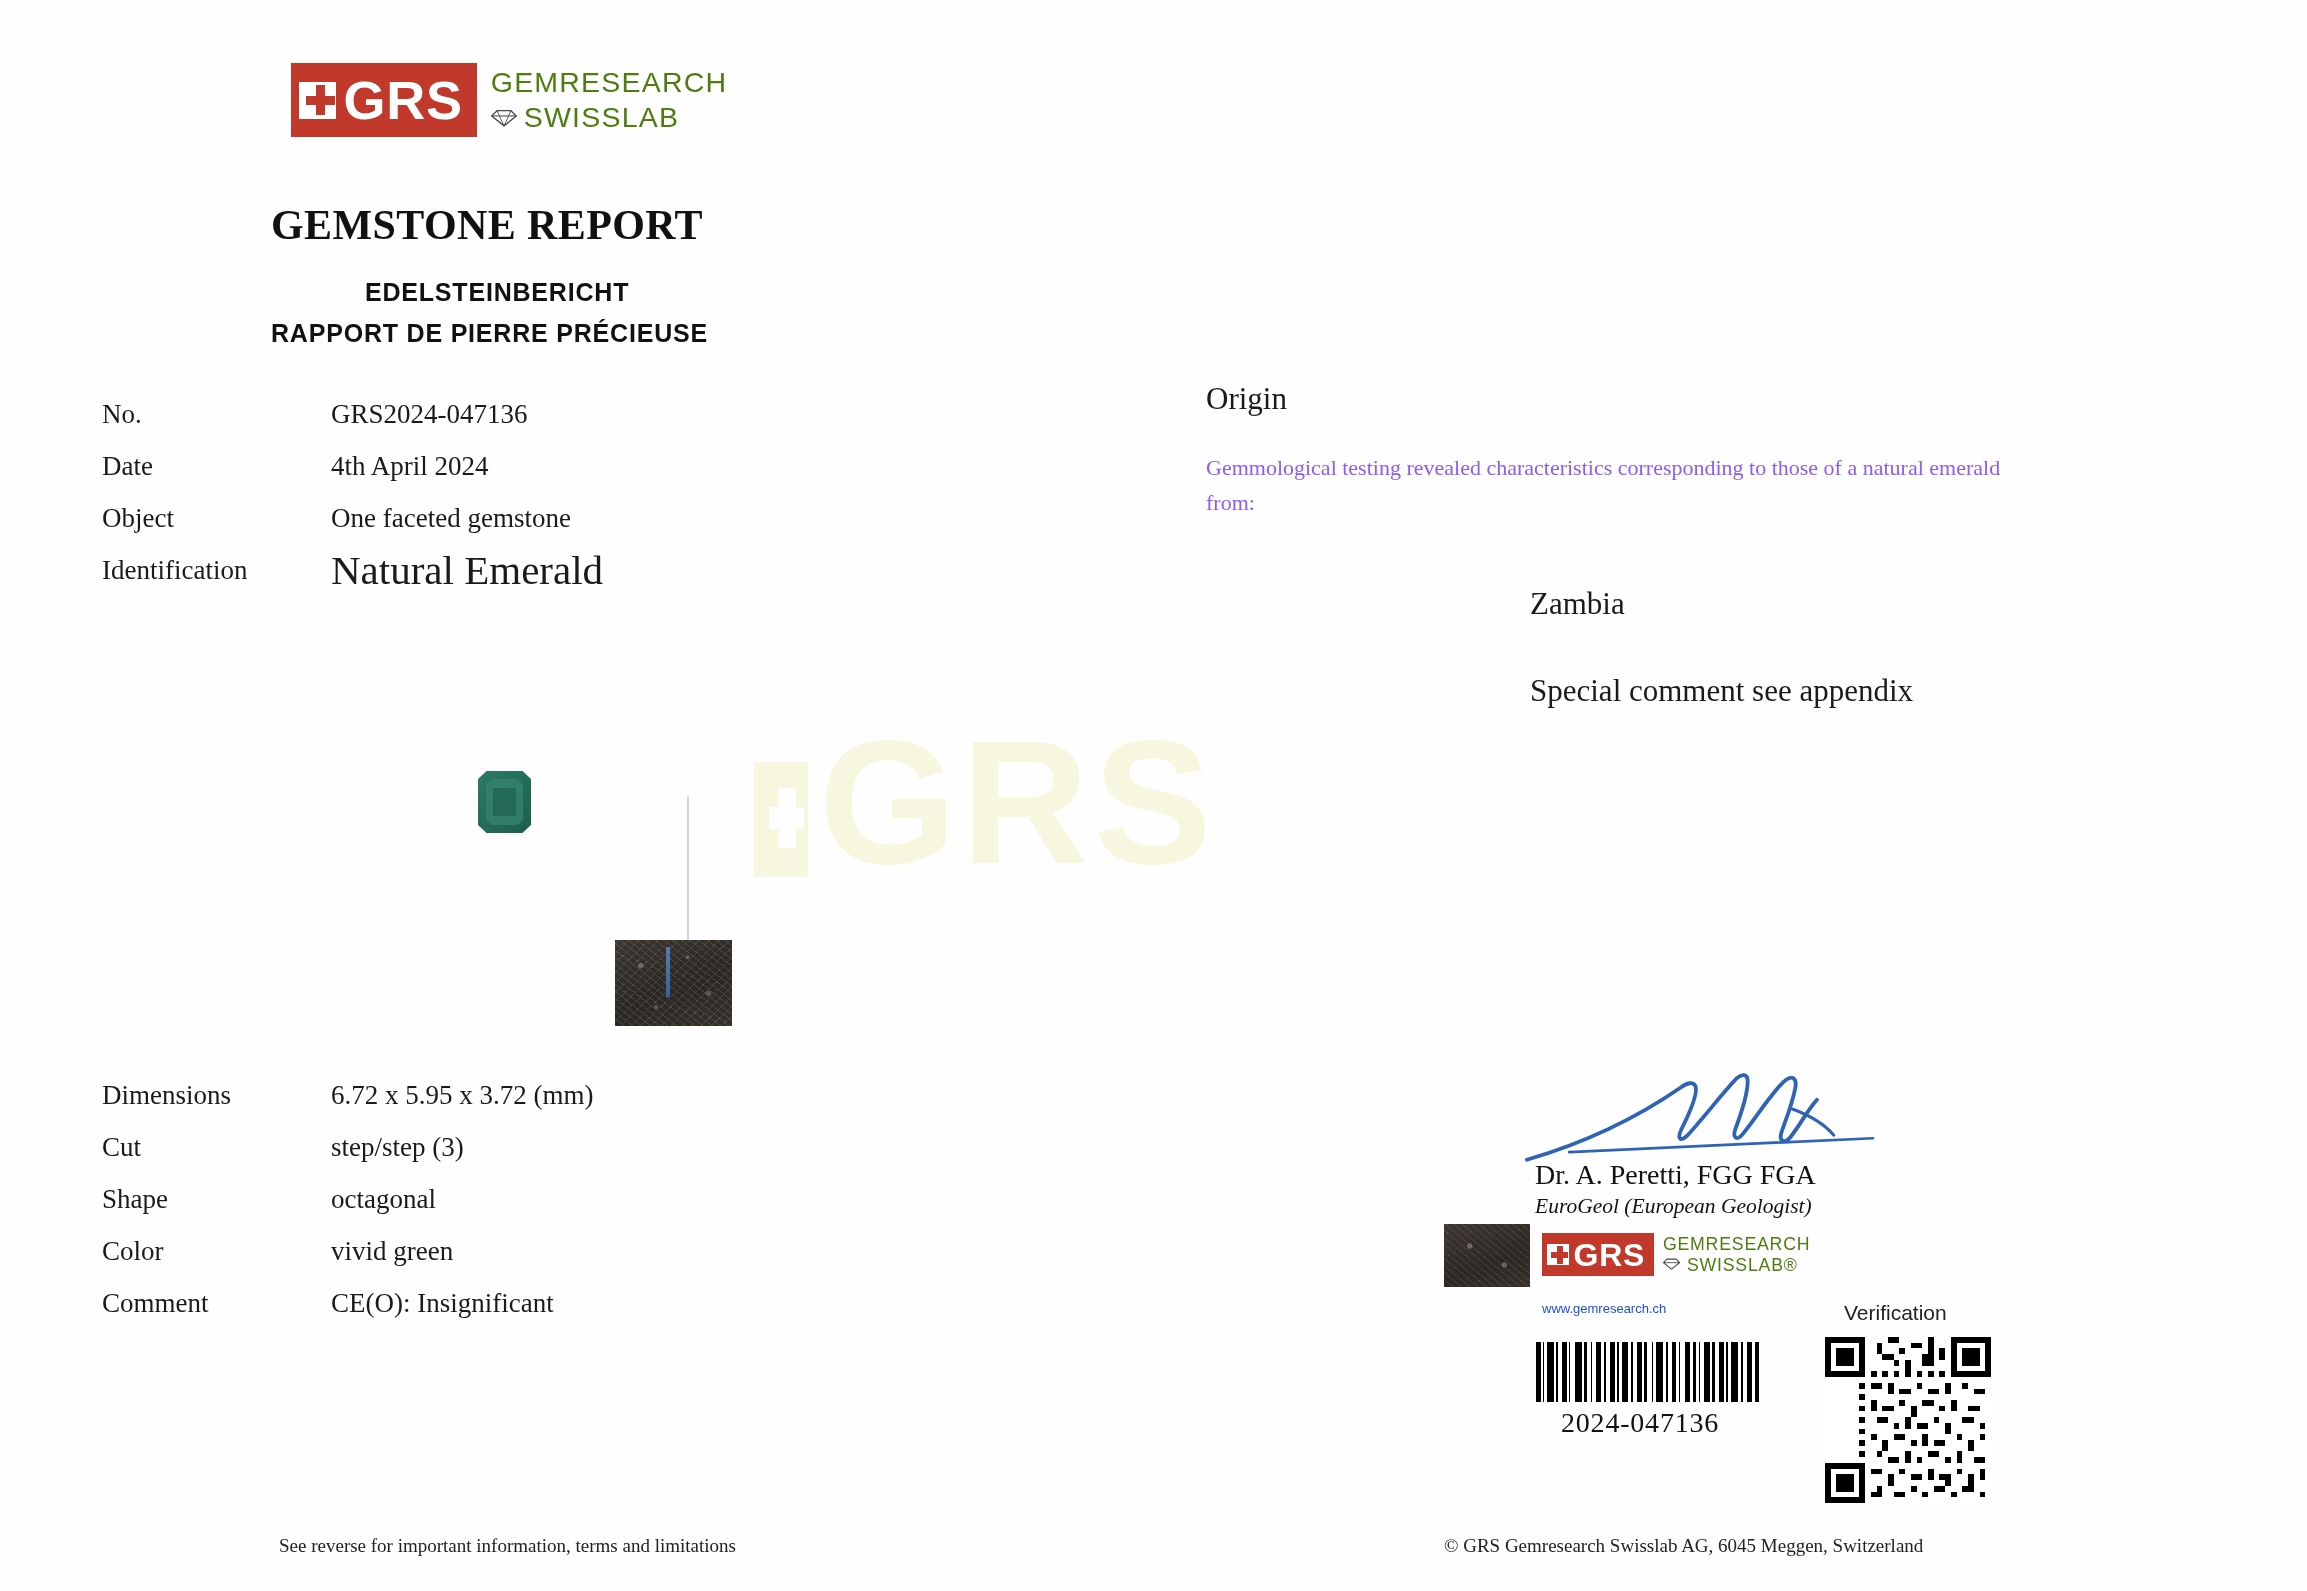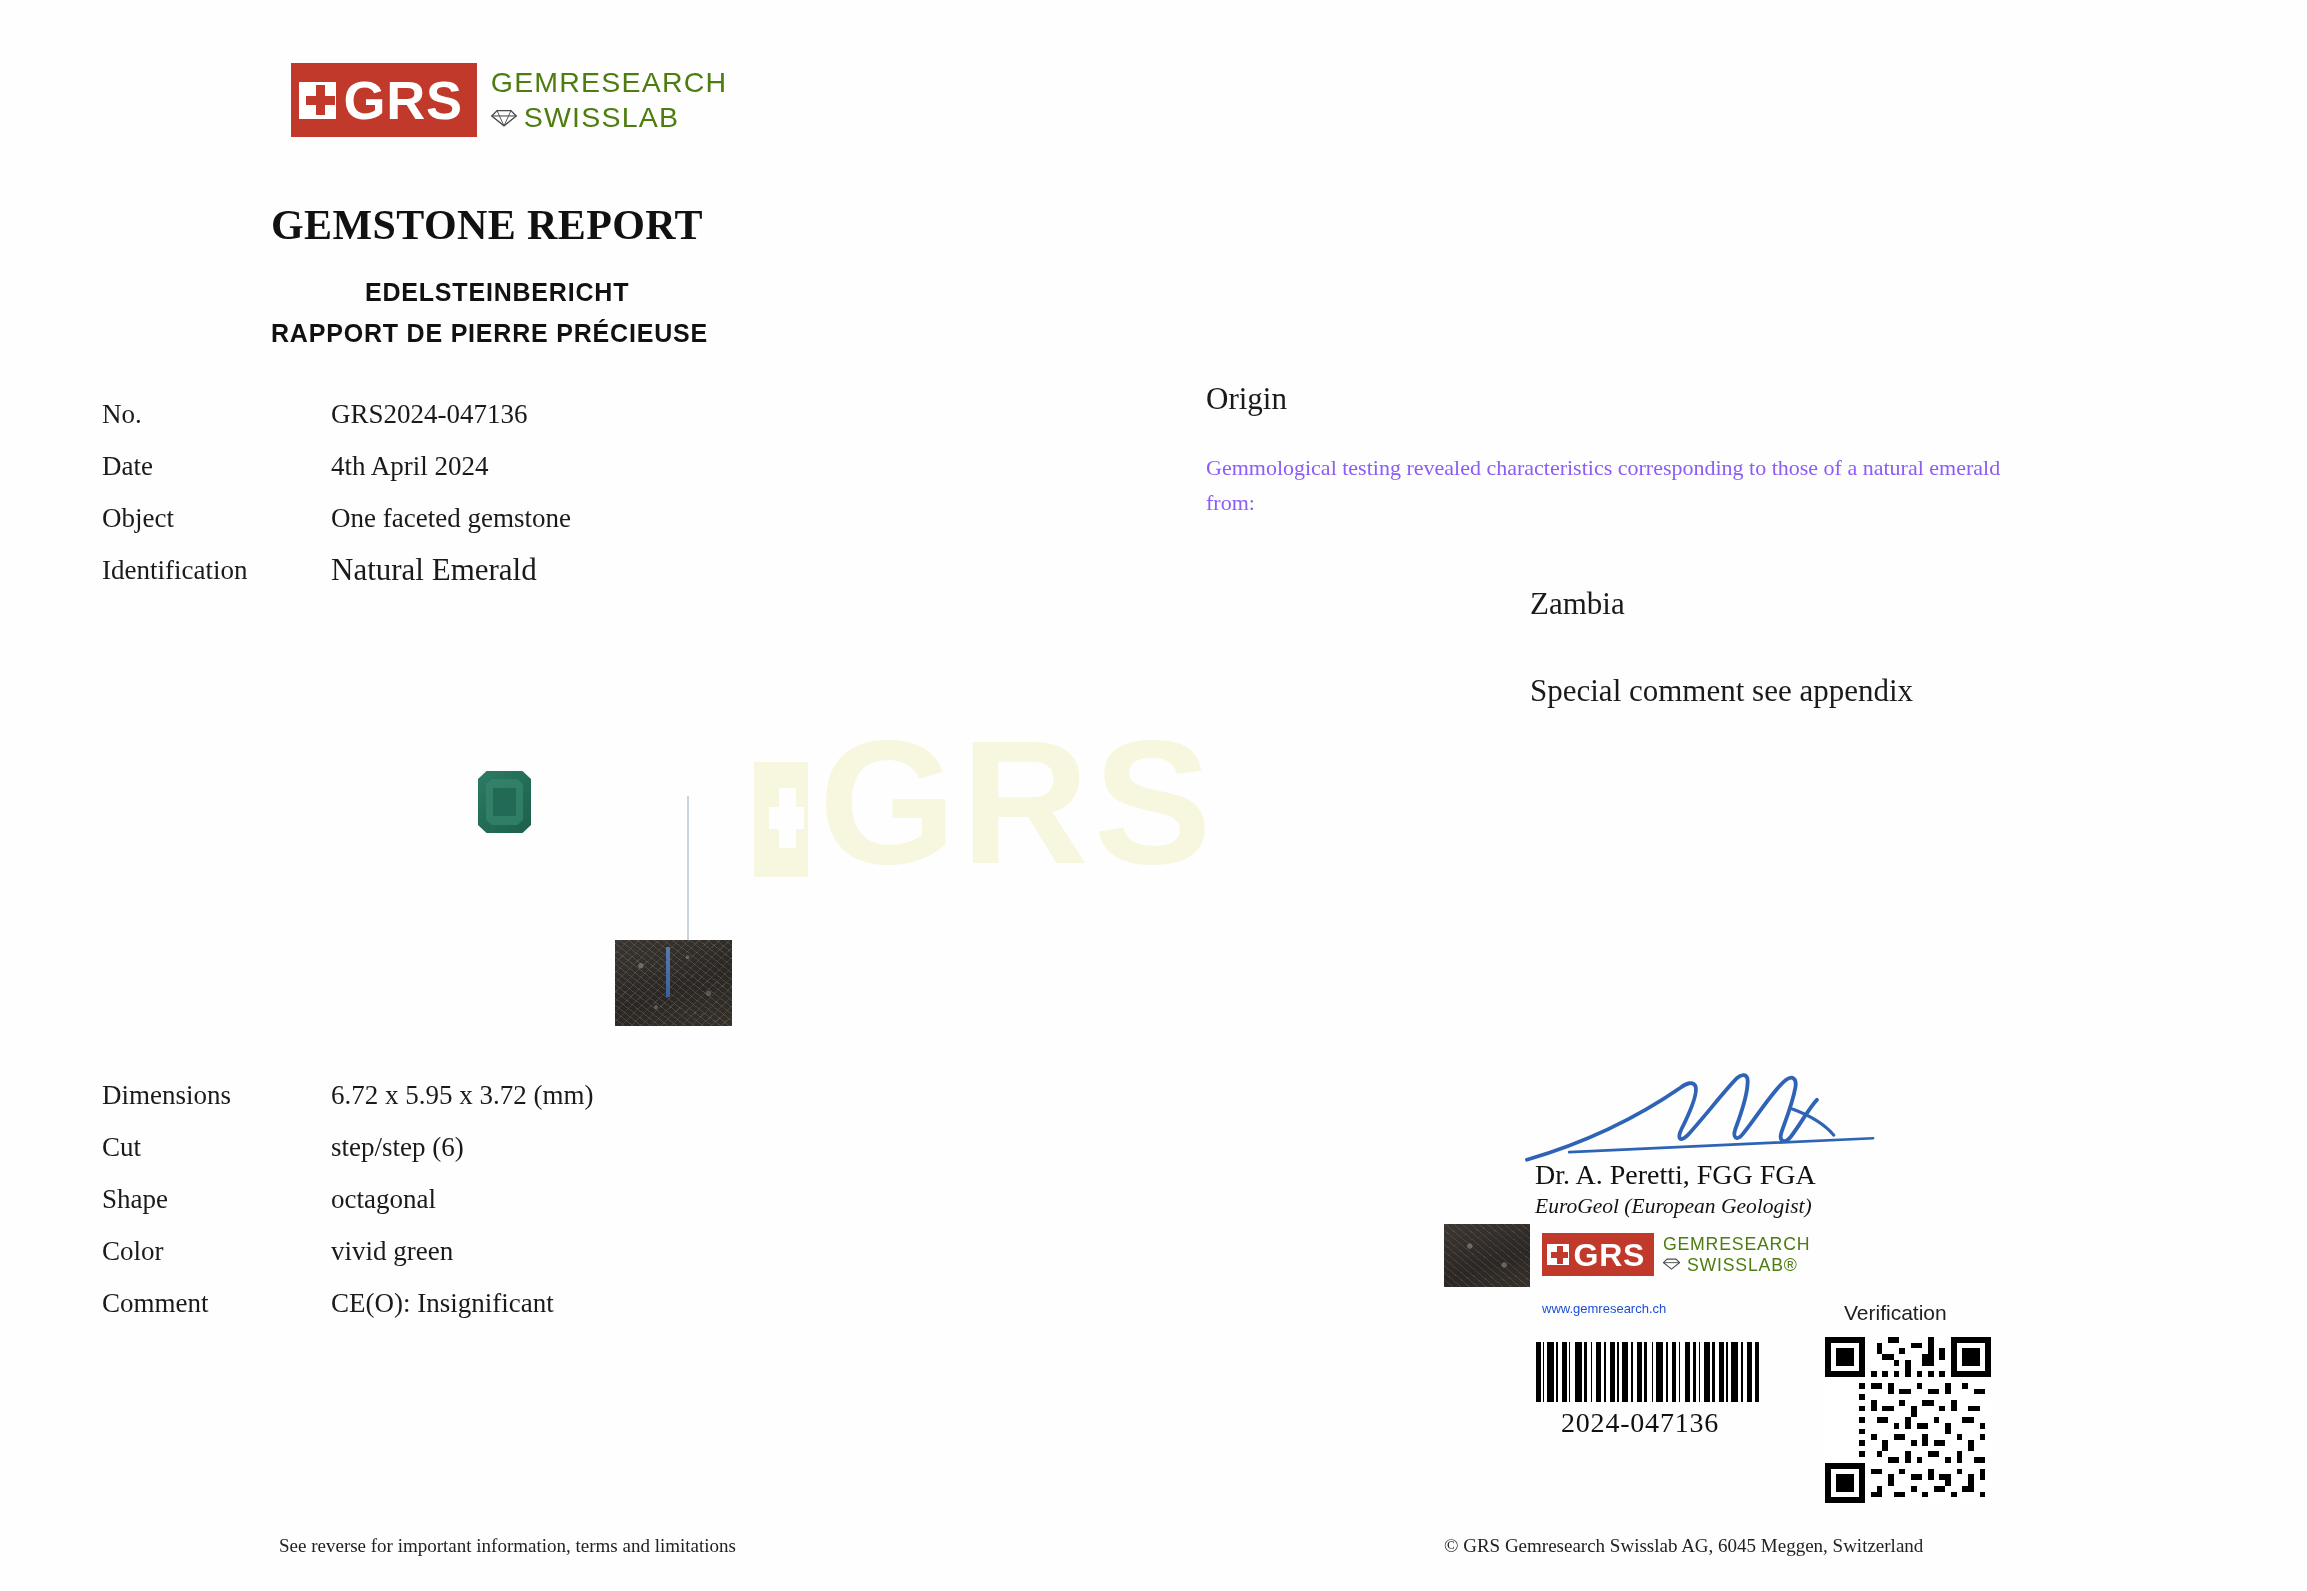--- a/index.html
+++ b/index.html
@@ -179,7 +179,7 @@
     color: #1a1a1a;
   }
   .info-value.big {
-    font-size: 31px;
+    font-size: 41px;
     text-align: center;
   }
 

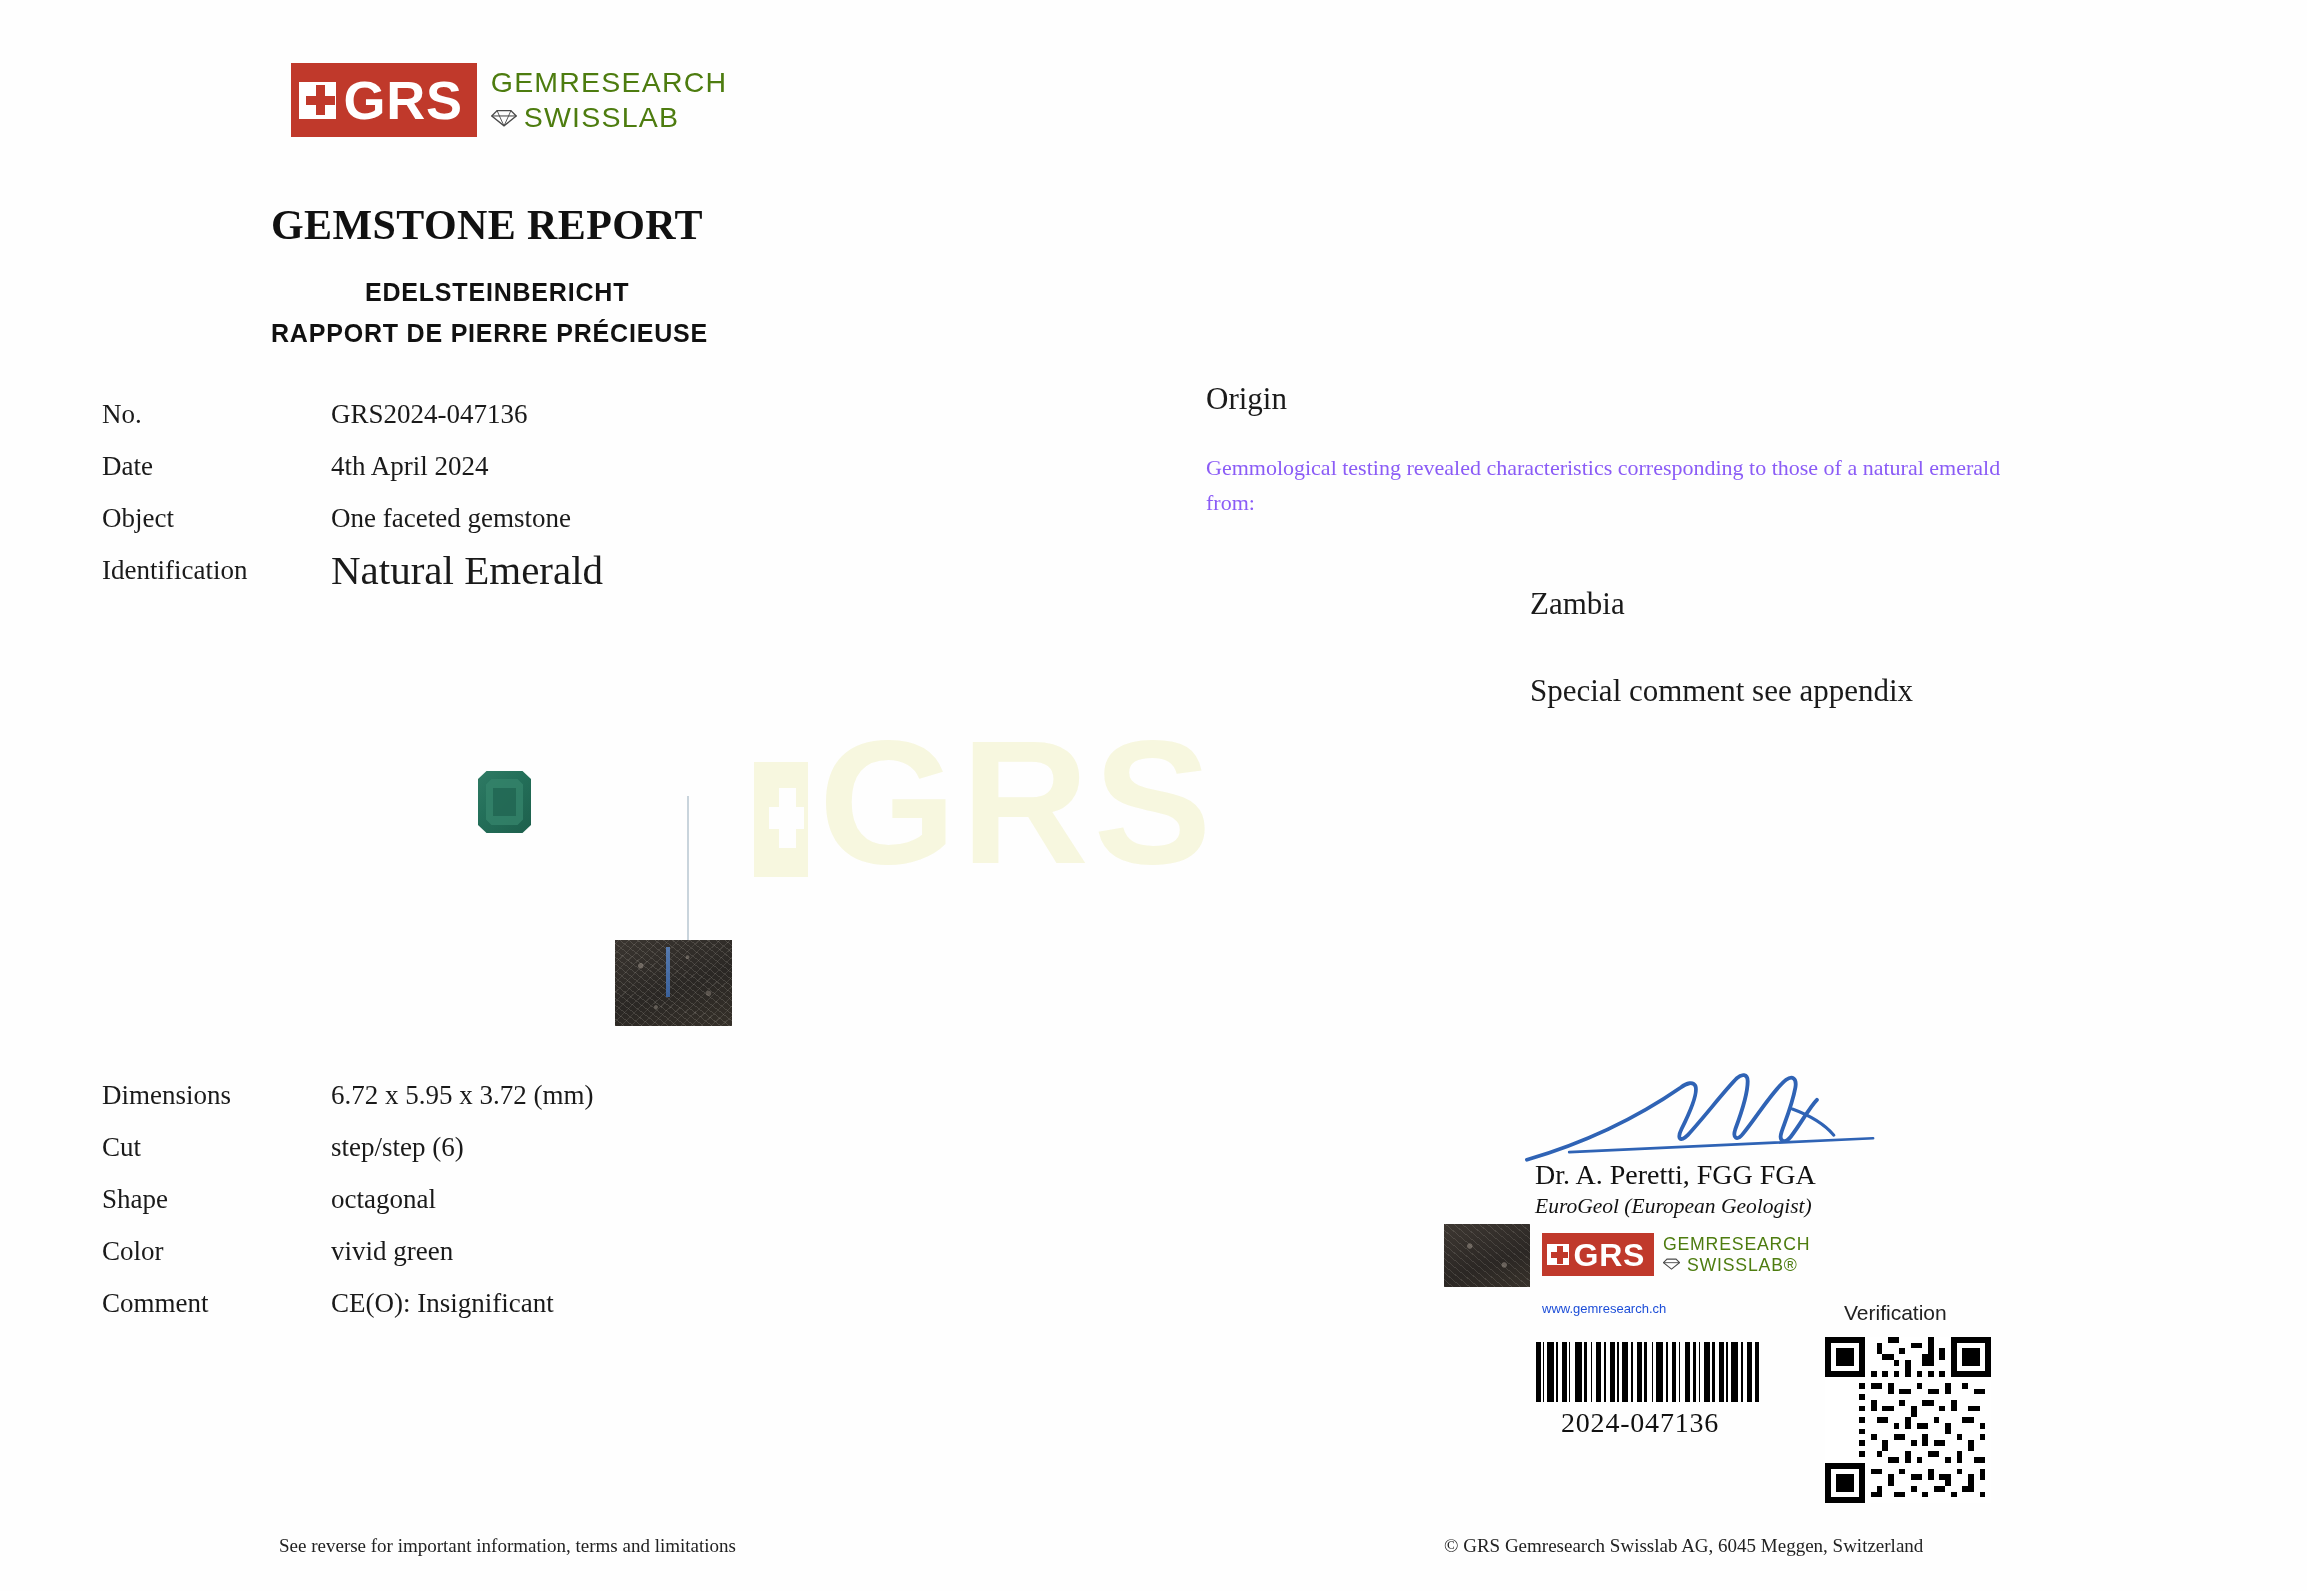--- a/index.html
+++ b/index.html
@@ -494,7 +494,7 @@
     </div>
     <div class="info-row">
       <div class="info-label">Cut</div>
-      <div class="info-value">step/step (6)</div>
+      <div class="info-value">step/step (3)</div>
     </div>
     <div class="info-row">
       <div class="info-label">Shape</div>

